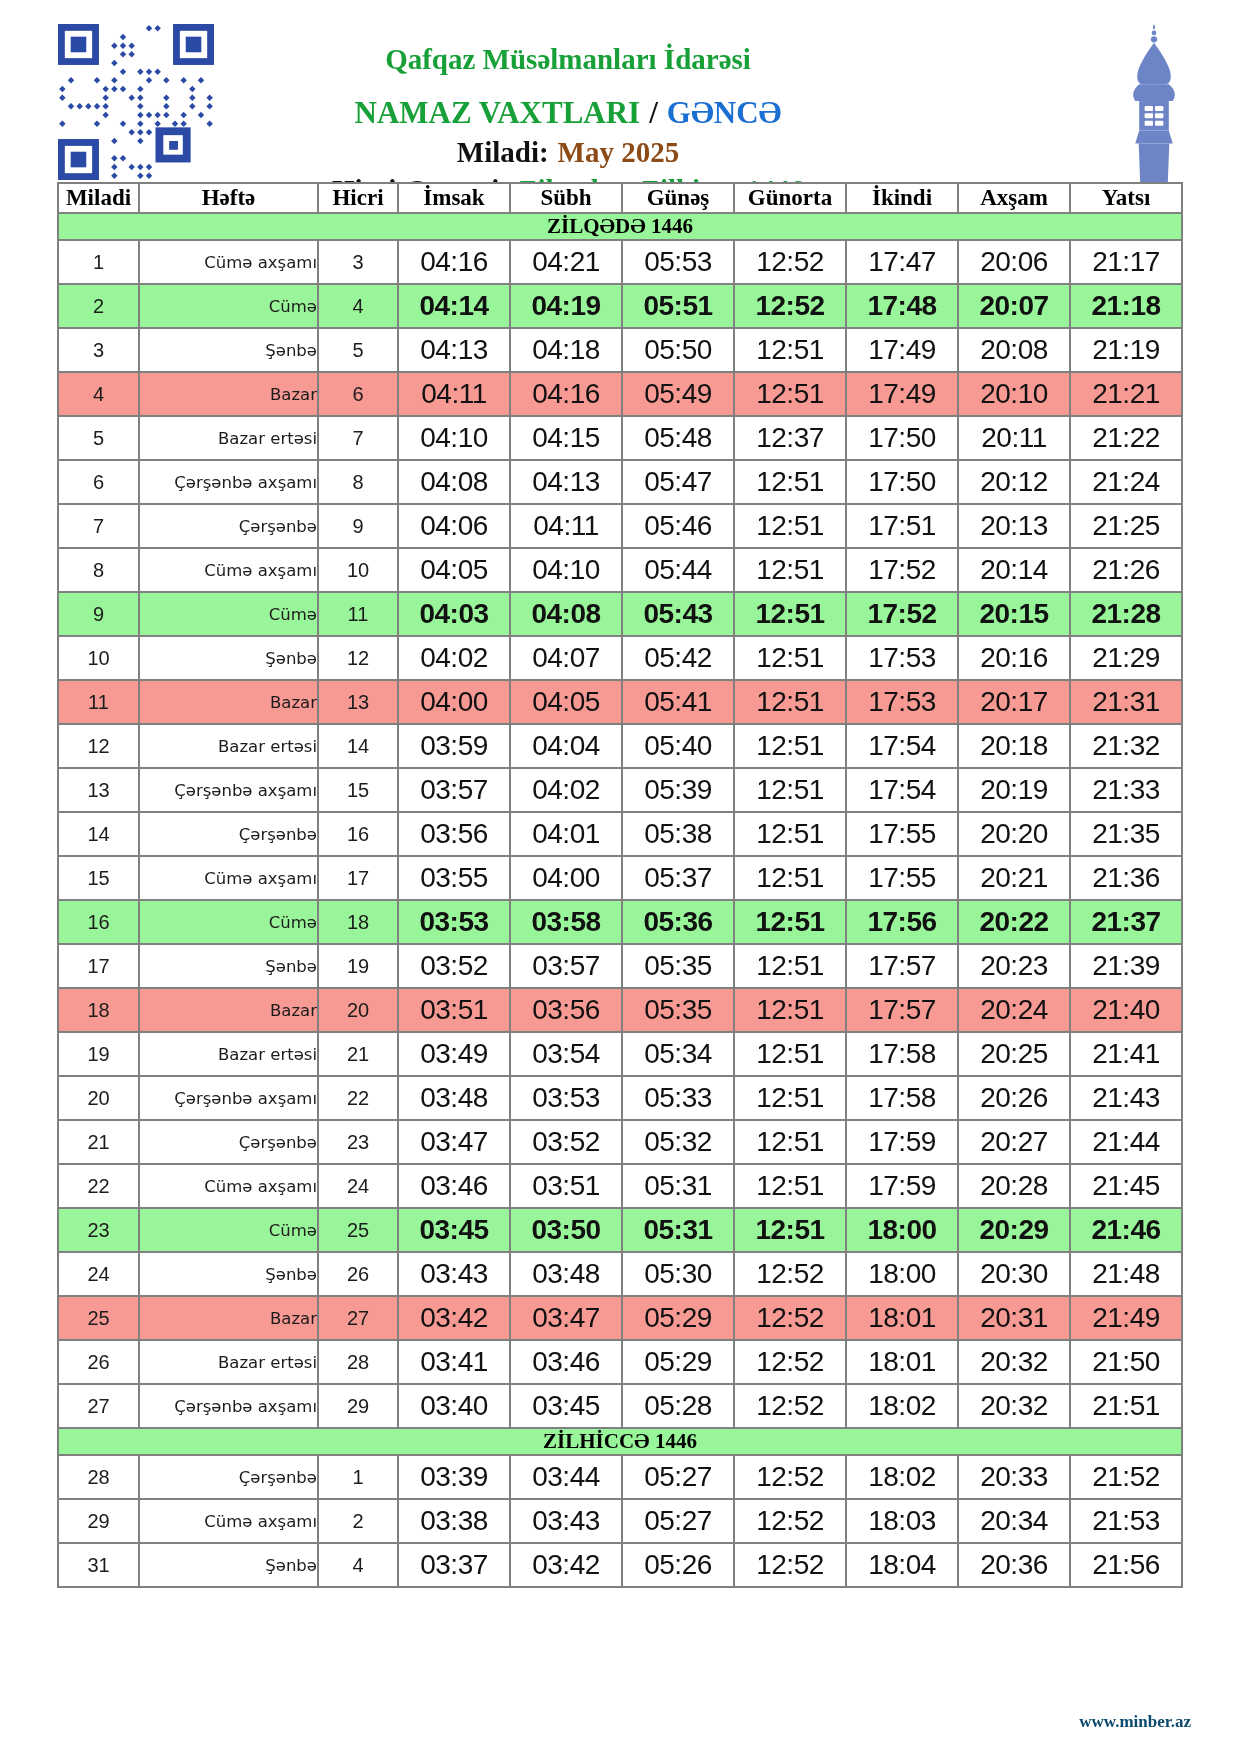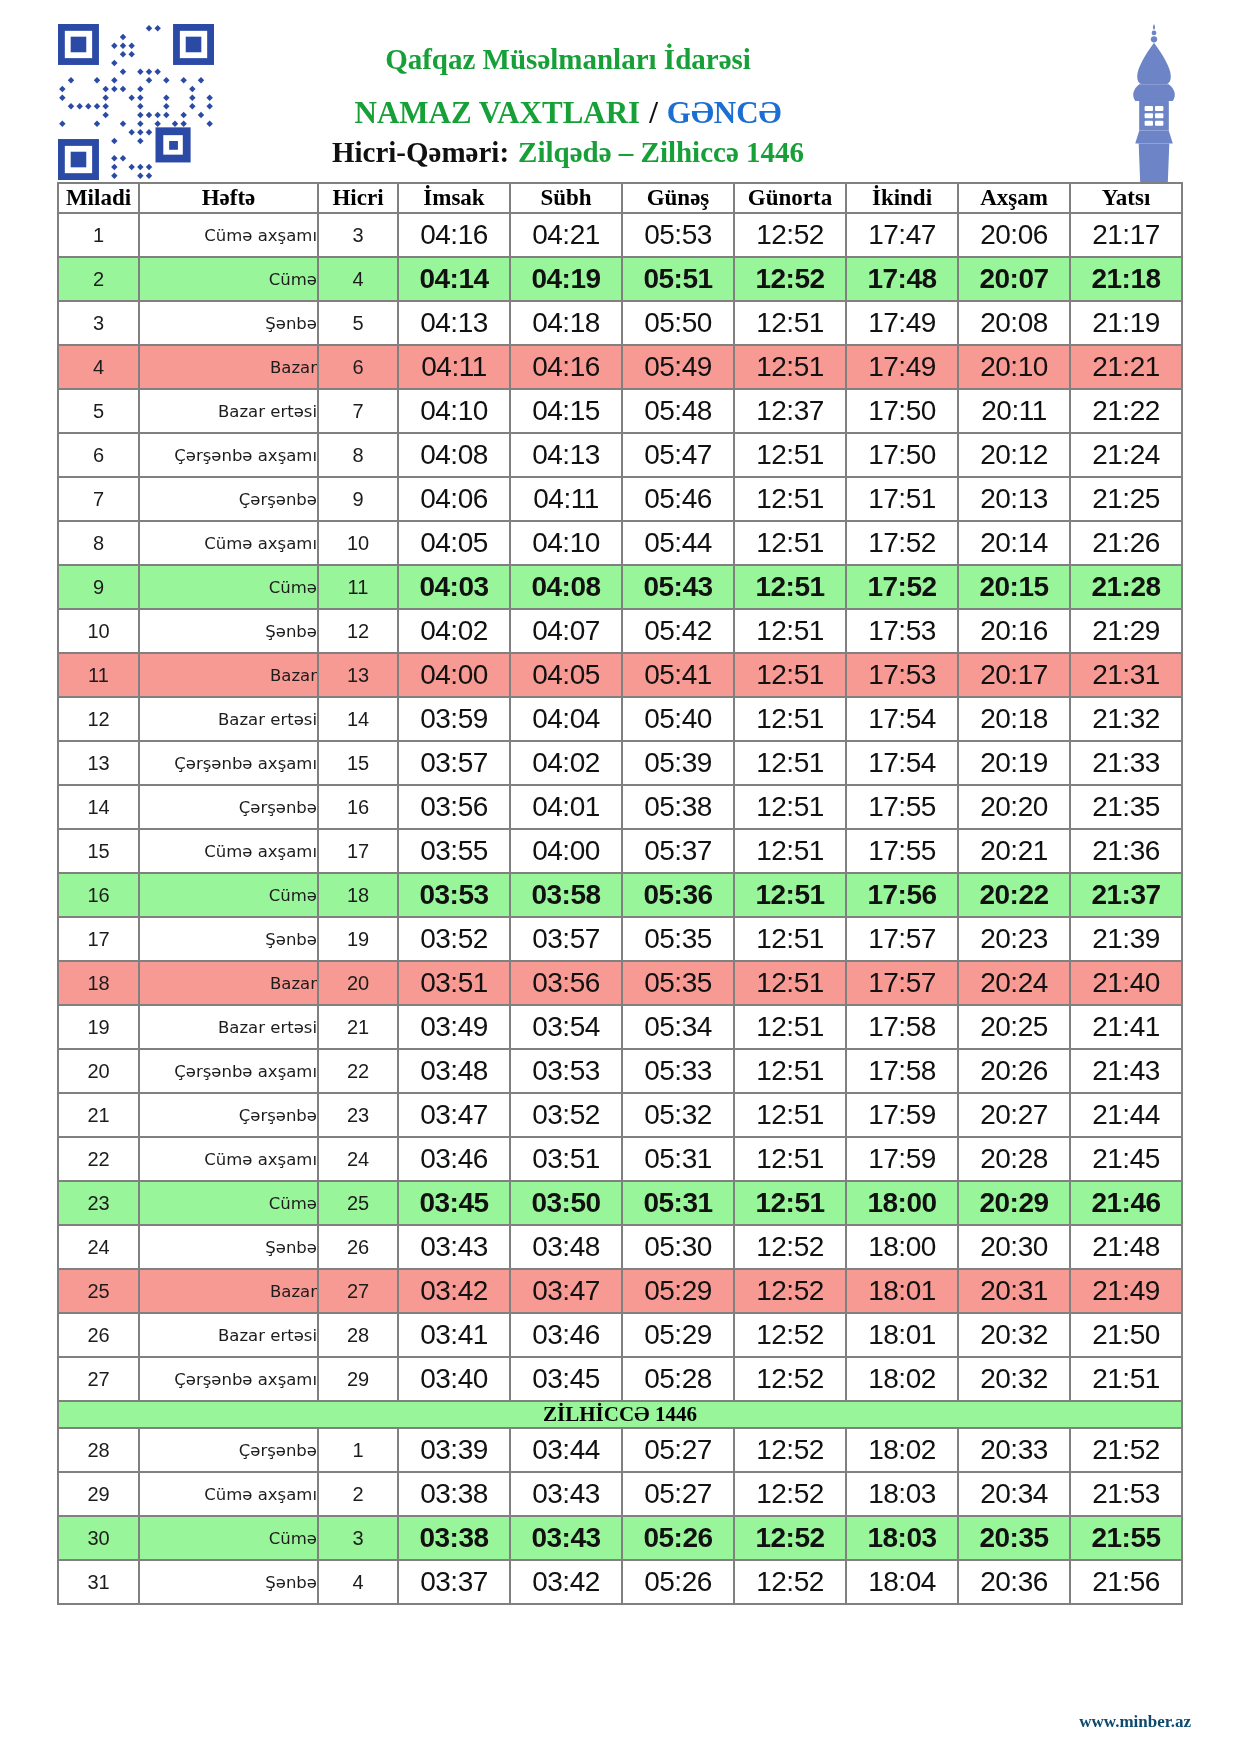--- a/index.html
+++ b/index.html
@@ -201,6 +201,7 @@
   <div class="titles">
     <div class="t-org">Qafqaz Müsəlmanları İdarəsi</div>
     <div class="t-main"><span class="green">NAMAZ VAXTLARI</span><span class="sep">/</span><span class="city gap">GƏNCƏ</span></div>
+    <div class="t-line"><span>Miladi:</span><span class="brown gap">May 2025</span></div>
     <div class="t-line"><span>Hicri-Qəməri:</span><span class="green gap">Zilqədə – Zilhiccə 1446</span></div>
   </div>
 

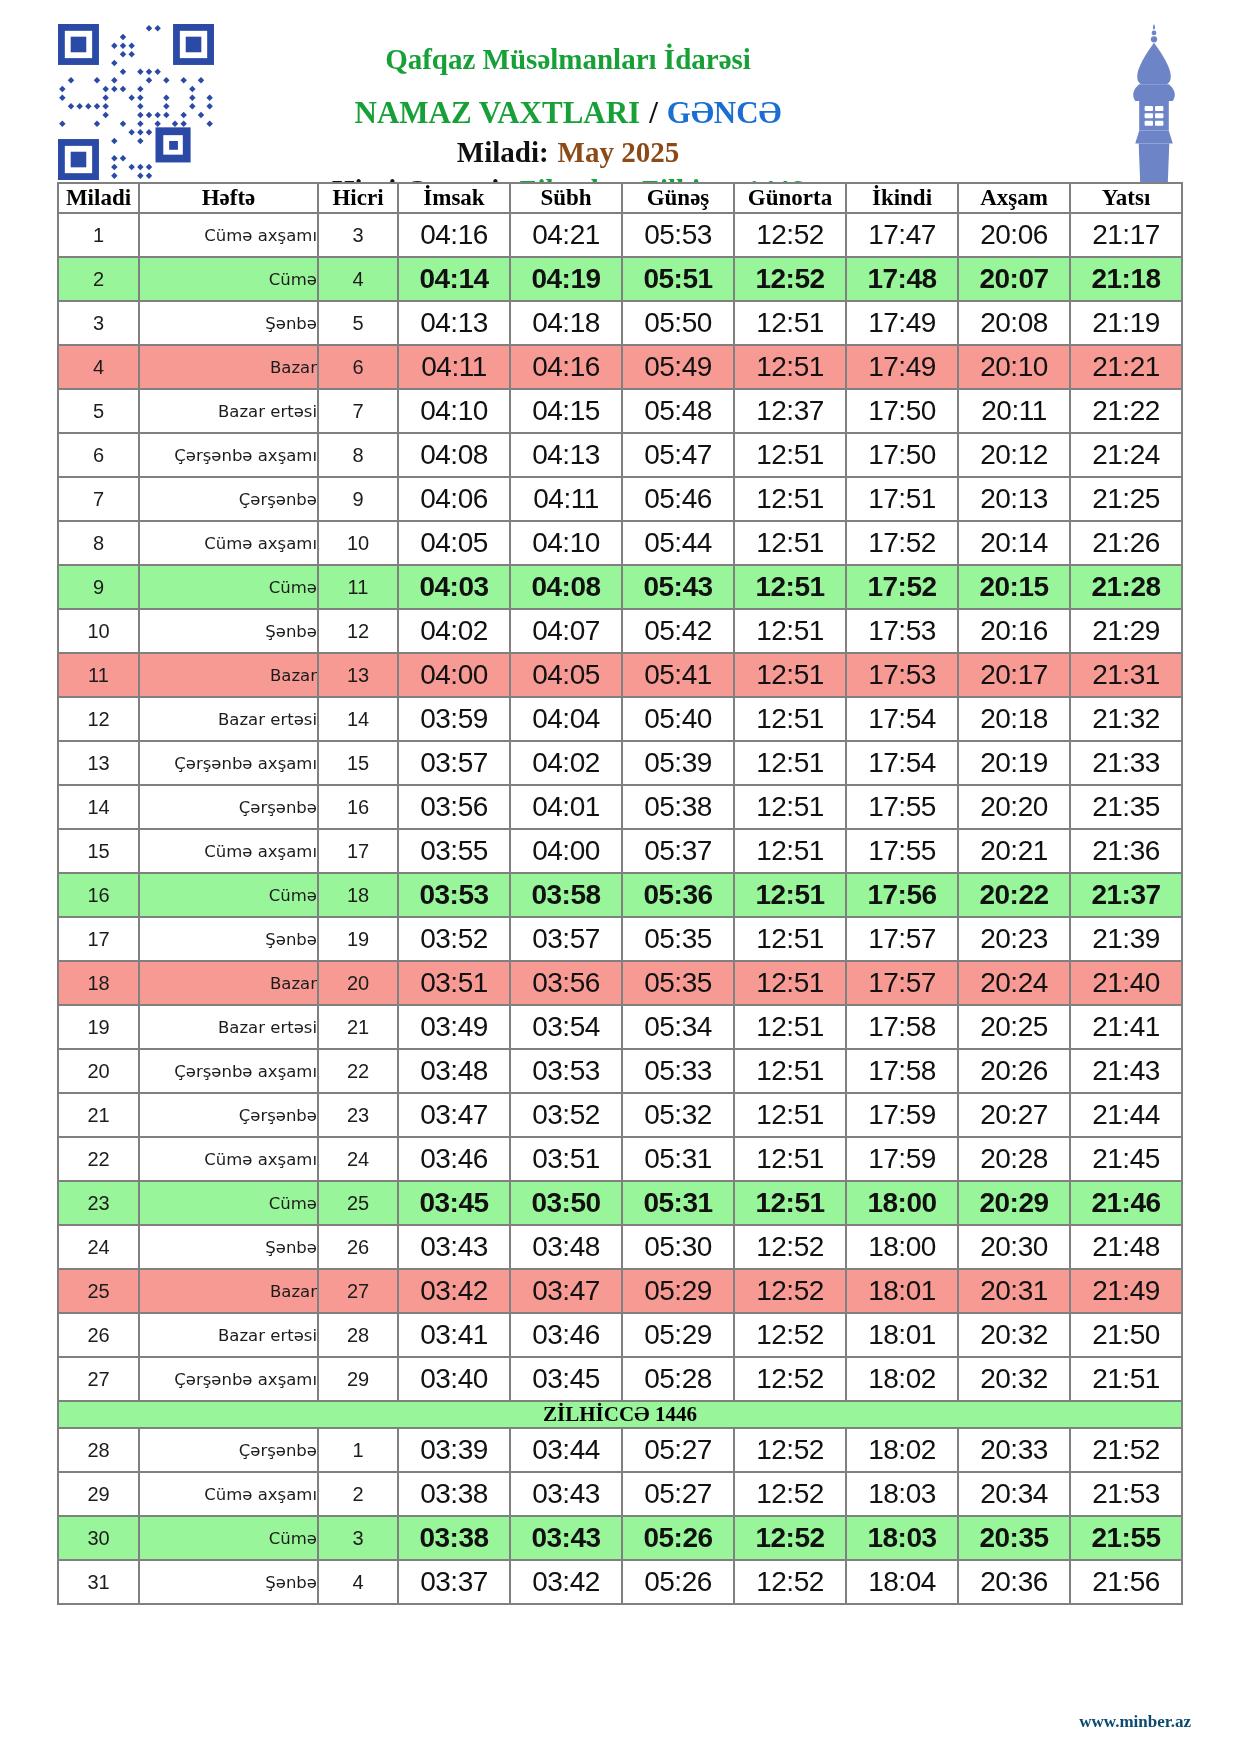--- a/index.html
+++ b/index.html
@@ -233,6 +233,9 @@
       </tr>
     </thead>
     <tbody>
+        <tr class="sec">
+          <td colspan="10">ZİLQƏDƏ 1446</td>
+        </tr>
         <tr class="n">
           <td class="c-d">1</td>
           <td class="c-w">Cümə axşamı</td>

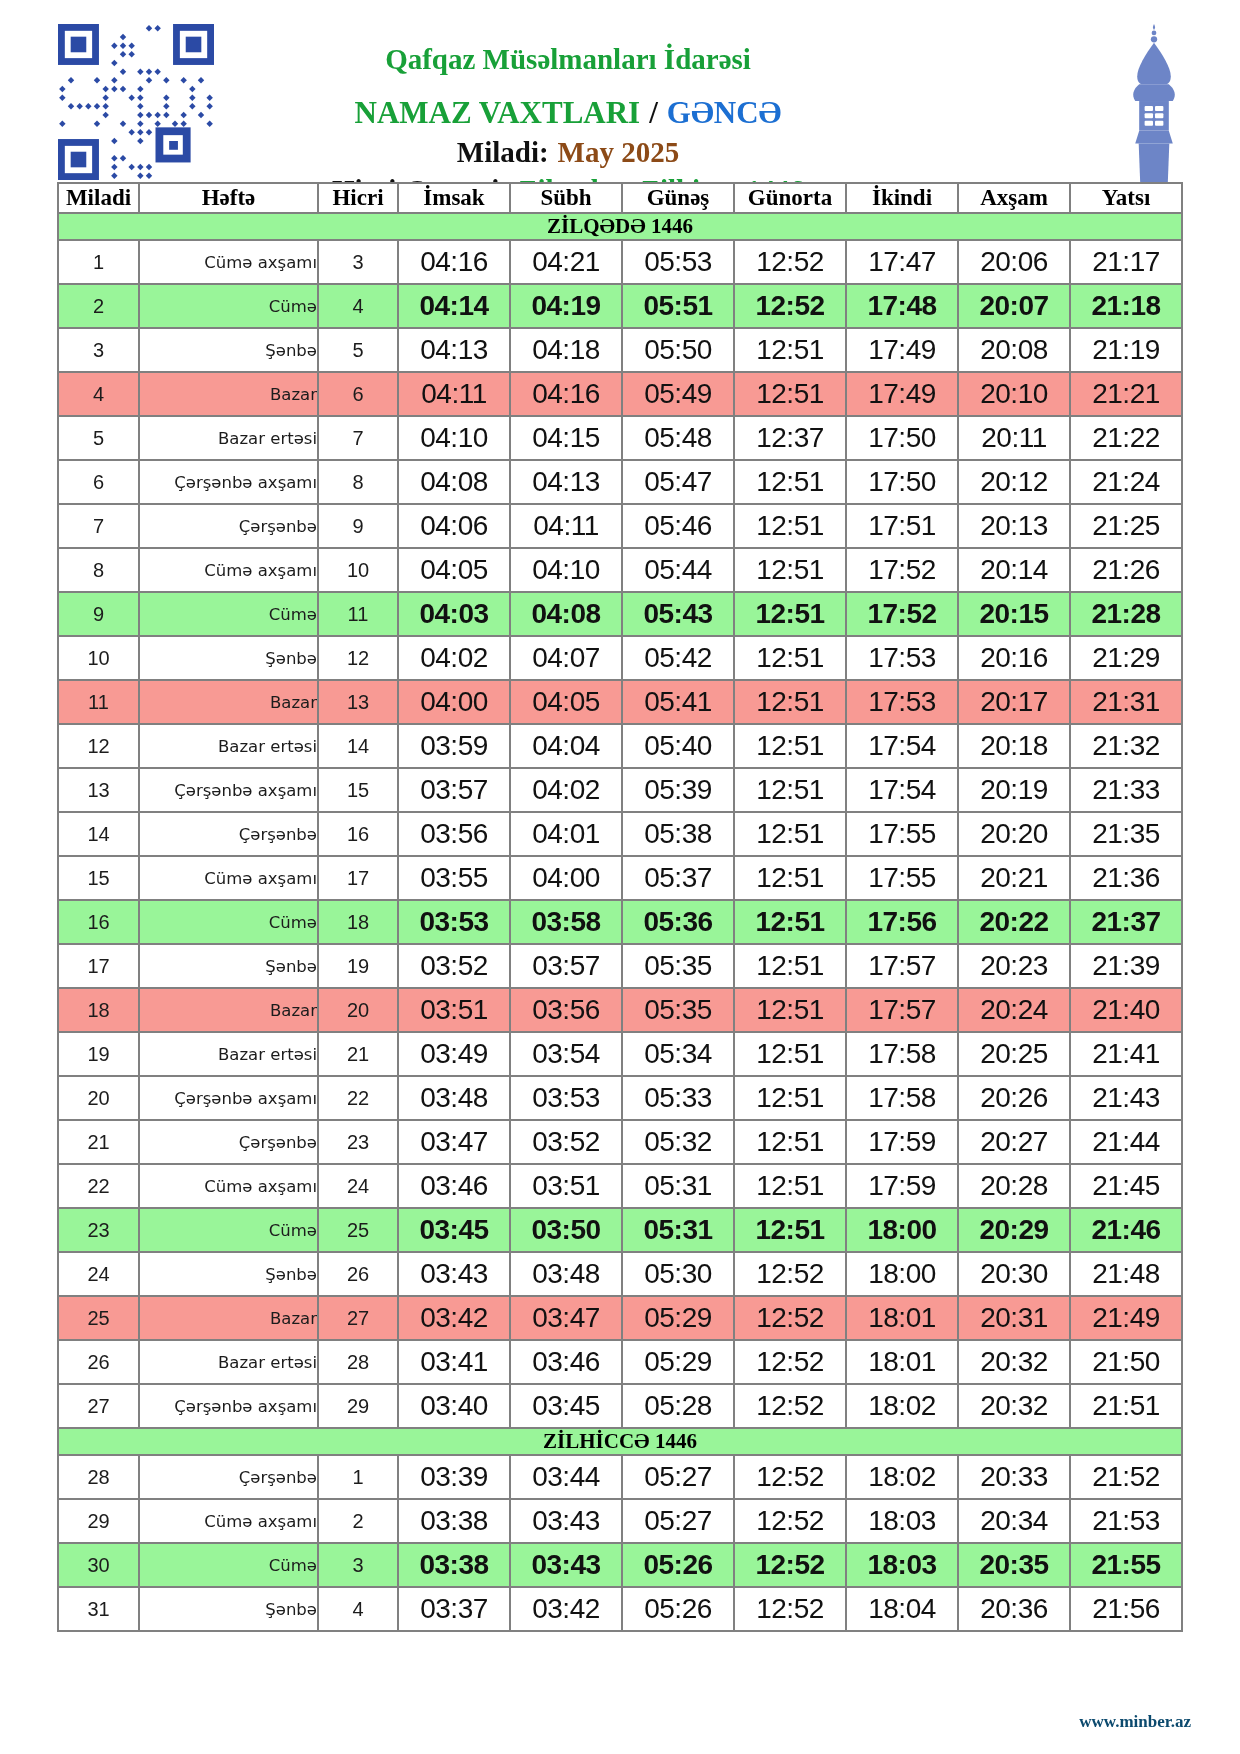--- a/index.html
+++ b/index.html
@@ -587,18 +587,6 @@
           <td class="c-t">20:34</td>
           <td class="c-t">21:53</td>
         </tr>
-        <tr class="f">
-          <td class="c-d">30</td>
-          <td class="c-w">Cümə</td>
-          <td class="c-h">3</td>
-          <td class="c-t">03:38</td>
-          <td class="c-t">03:43</td>
-          <td class="c-t">05:26</td>
-          <td class="c-t">12:52</td>
-          <td class="c-t">18:03</td>
-          <td class="c-t">20:35</td>
-          <td class="c-t">21:55</td>
-        </tr>
         <tr class="n">
           <td class="c-d">31</td>
           <td class="c-w">Şənbə</td>

